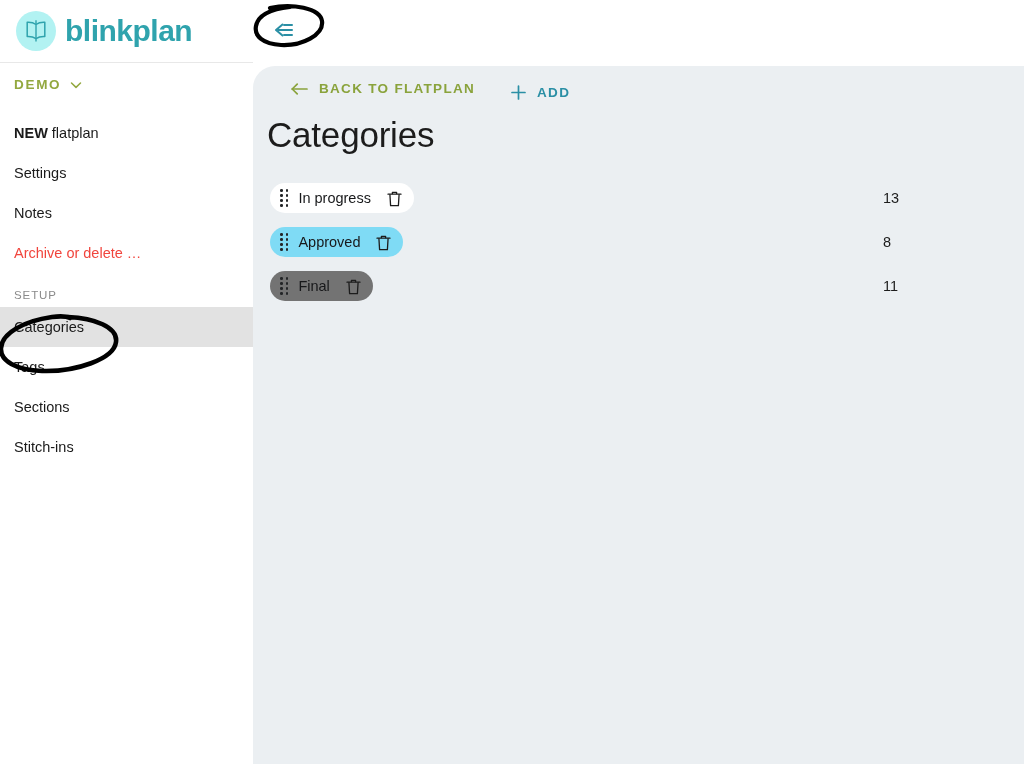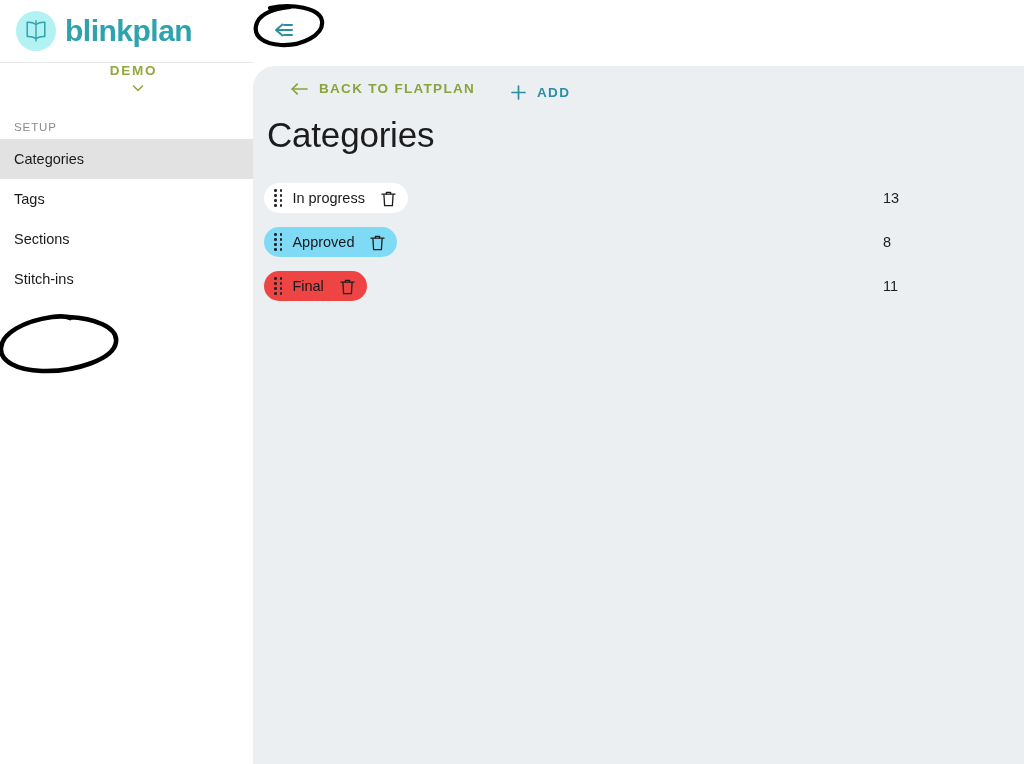--- a/index.html
+++ b/index.html
@@ -57,7 +57,6 @@
     align-items: center;
     padding-left: 14px;
     cursor: pointer;
-    flex-direction: column;
   }
   #org-label {
     font-size: 13.5px;

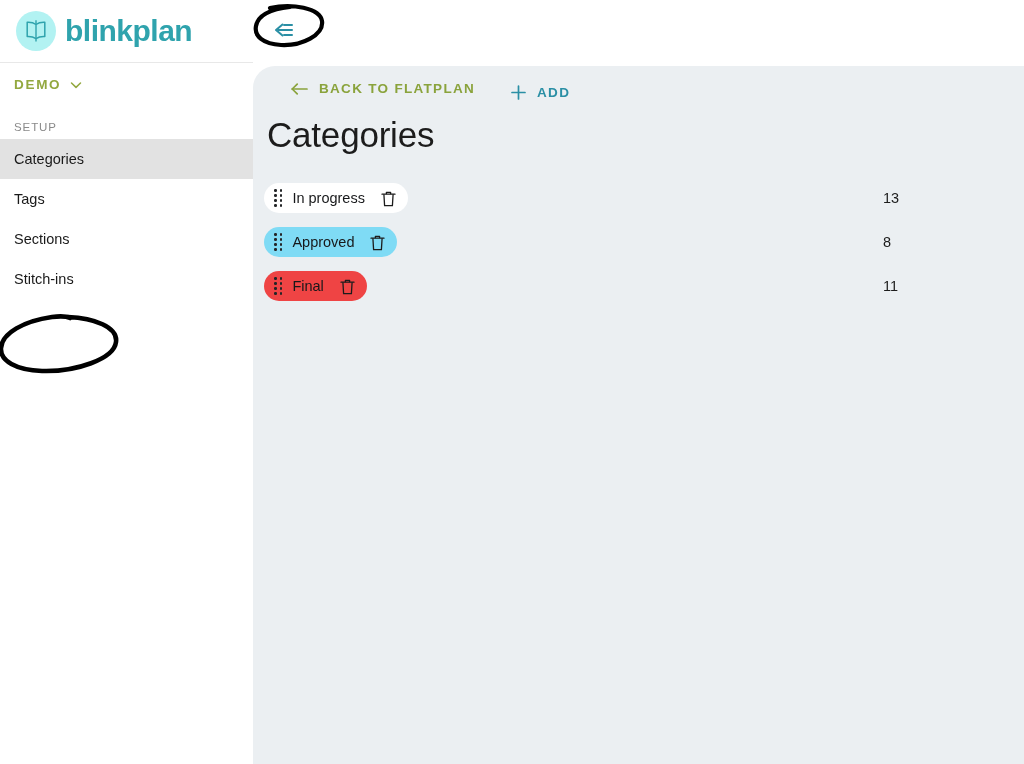--- a/index.html
+++ b/index.html
@@ -234,6 +234,21 @@
     </span>
   </div>
 
+  <div id="nav-primary">
+      <div class="nav-item">
+        <span class="strong">NEW</span>
+        <span>flatplan</span>
+      </div>
+      <div class="nav-item">
+        <span>Settings</span>
+      </div>
+      <div class="nav-item">
+        <span>Notes</span>
+      </div>
+      <div class="nav-item danger">
+        <span>Archive or delete …</span>
+      </div>
+    </div>
 
   <div class="section-label">SETUP</div>
 

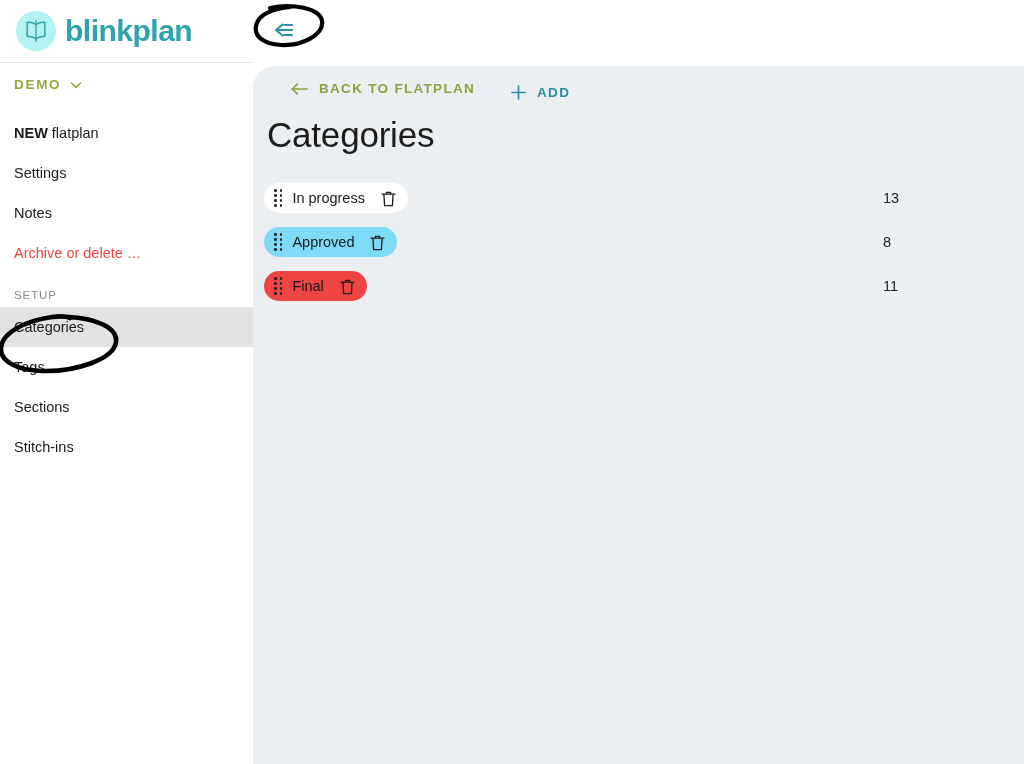--- a/index.html
+++ b/index.html
@@ -160,7 +160,7 @@
     display: flex;
     align-items: center;
     height: 44px;
-    padding-left: 11px;
+    padding-left: 17px;
     position: relative;
   }
   .chip {

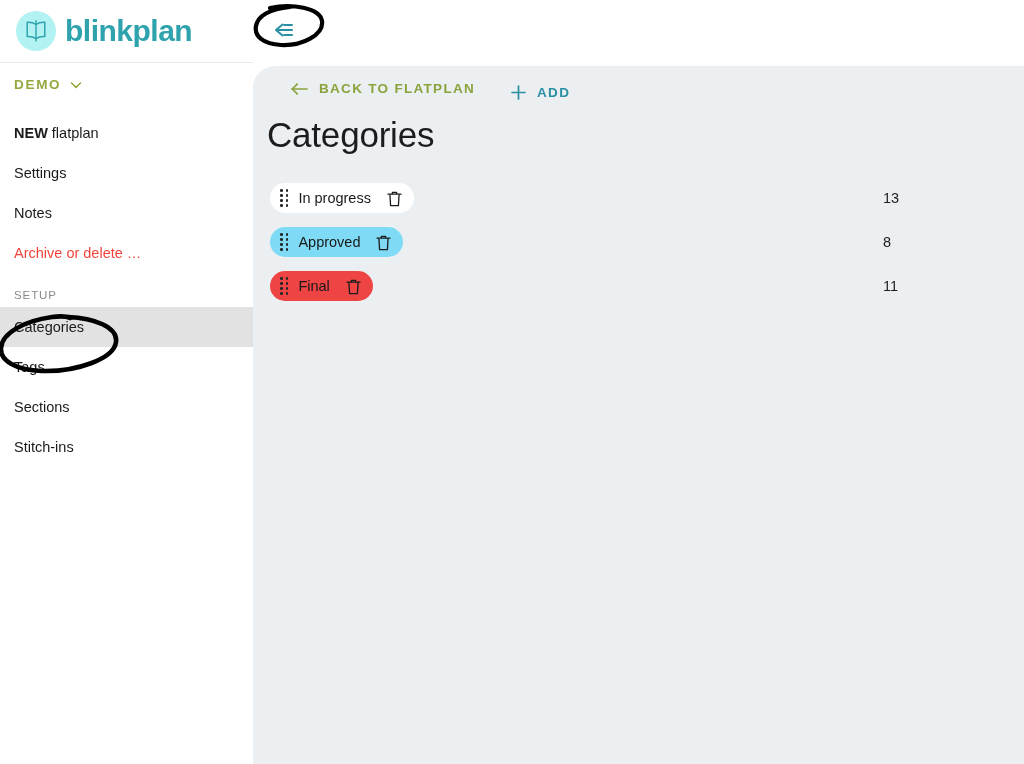--- a/index.html
+++ b/index.html
@@ -349,7 +349,7 @@
         <span class="cat-count">8</span>
       </div>
       <div class="cat-row">
-        <div class="chip" style="background: #ef4444;">
+        <div class="chip" style="background: #737373;">
           <div class="drag-handle">
             <i></i>
             <i></i>

